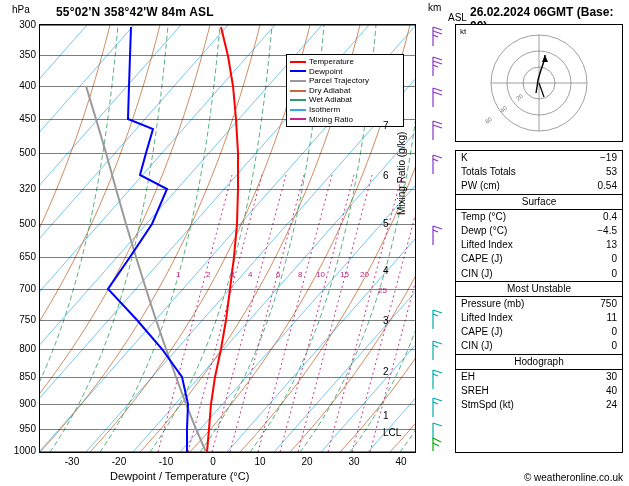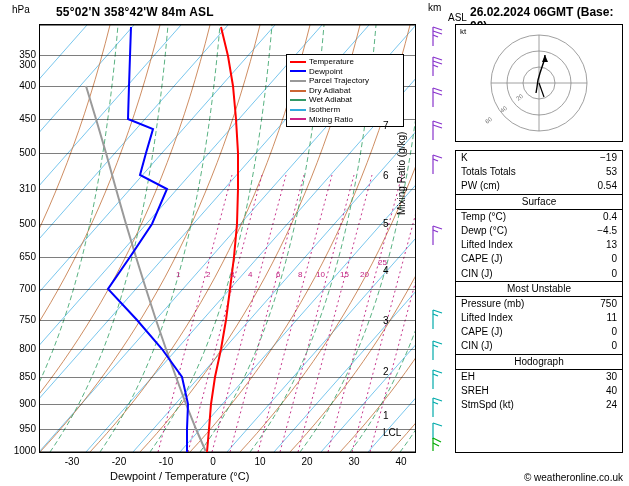--- a/index.html
+++ b/index.html
@@ -226,7 +226,7 @@
   <div class="mrnum" style="left:338px;top:233px;">25</div>
 </div>
 
-<div class="ytick" style="top:19px;margin-top:40px;">300</div>
+<div class="ytick" style="top:19px;">300</div>
 <div class="ytick" style="top:49px;">350</div>
 <div class="ytick" style="top:80px;">400</div>
 <div class="ytick" style="top:113px;">450</div>

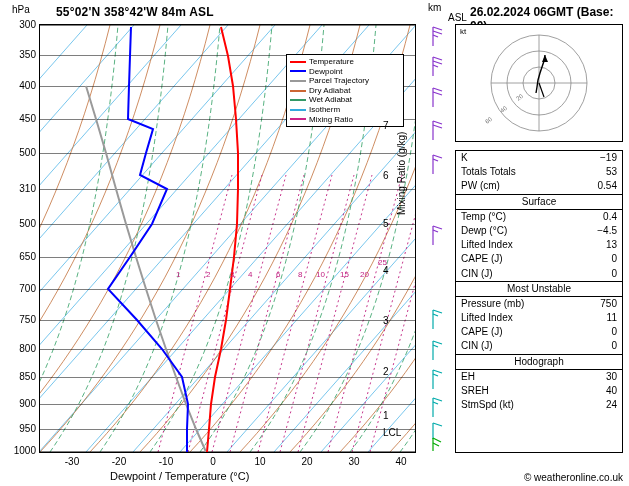--- a/index.html
+++ b/index.html
@@ -231,7 +231,7 @@
 <div class="ytick" style="top:80px;">400</div>
 <div class="ytick" style="top:113px;">450</div>
 <div class="ytick" style="top:147px;">500</div>
-<div class="ytick" style="top:183px;">310</div>
+<div class="ytick" style="top:183px;">320</div>
 <div class="ytick" style="top:218px;">500</div>
 <div class="ytick" style="top:251px;">650</div>
 <div class="ytick" style="top:283px;">700</div>

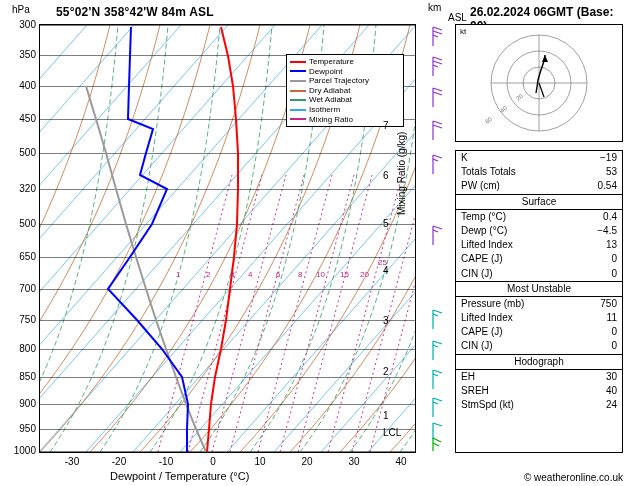--- a/index.html
+++ b/index.html
@@ -223,7 +223,7 @@
   <div class="mrnum" style="left:276px;top:245px;">10</div>
   <div class="mrnum" style="left:300px;top:245px;">15</div>
   <div class="mrnum" style="left:320px;top:245px;">20</div>
-  <div class="mrnum" style="left:338px;top:233px;">25</div>
+  <div class="mrnum" style="left:338px;top:261px;">25</div>
 </div>
 
 <div class="ytick" style="top:19px;">300</div>

